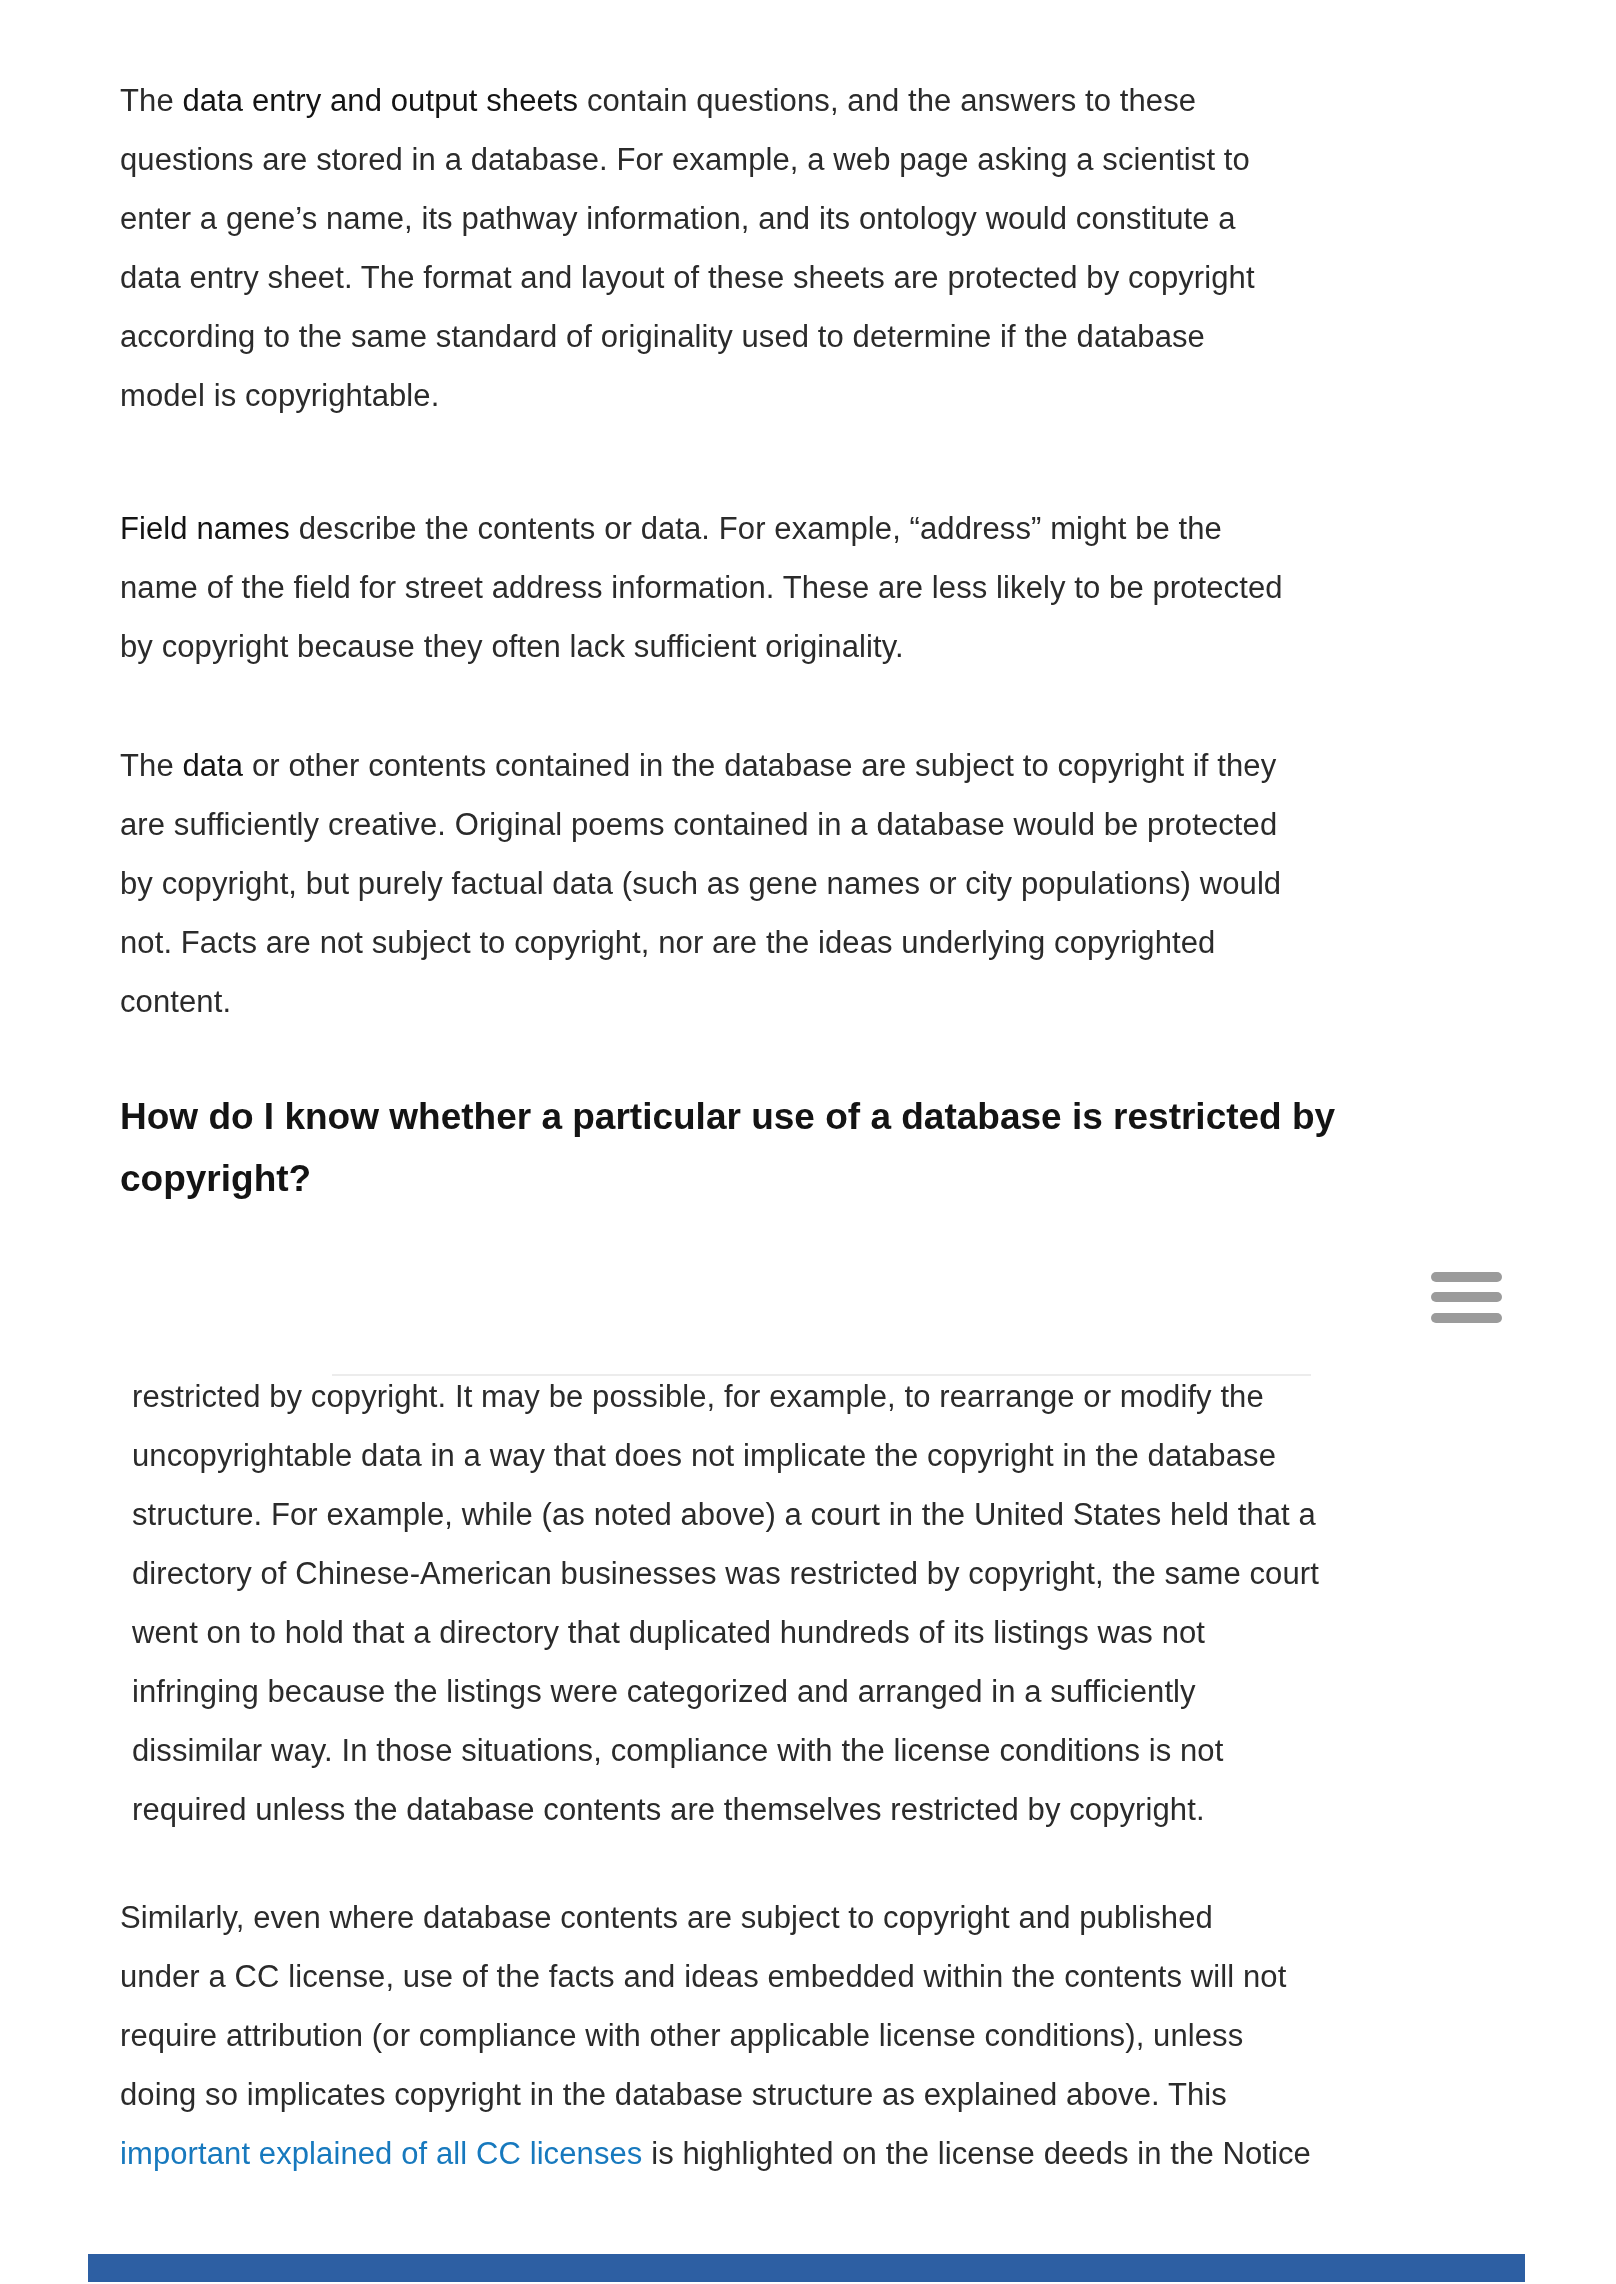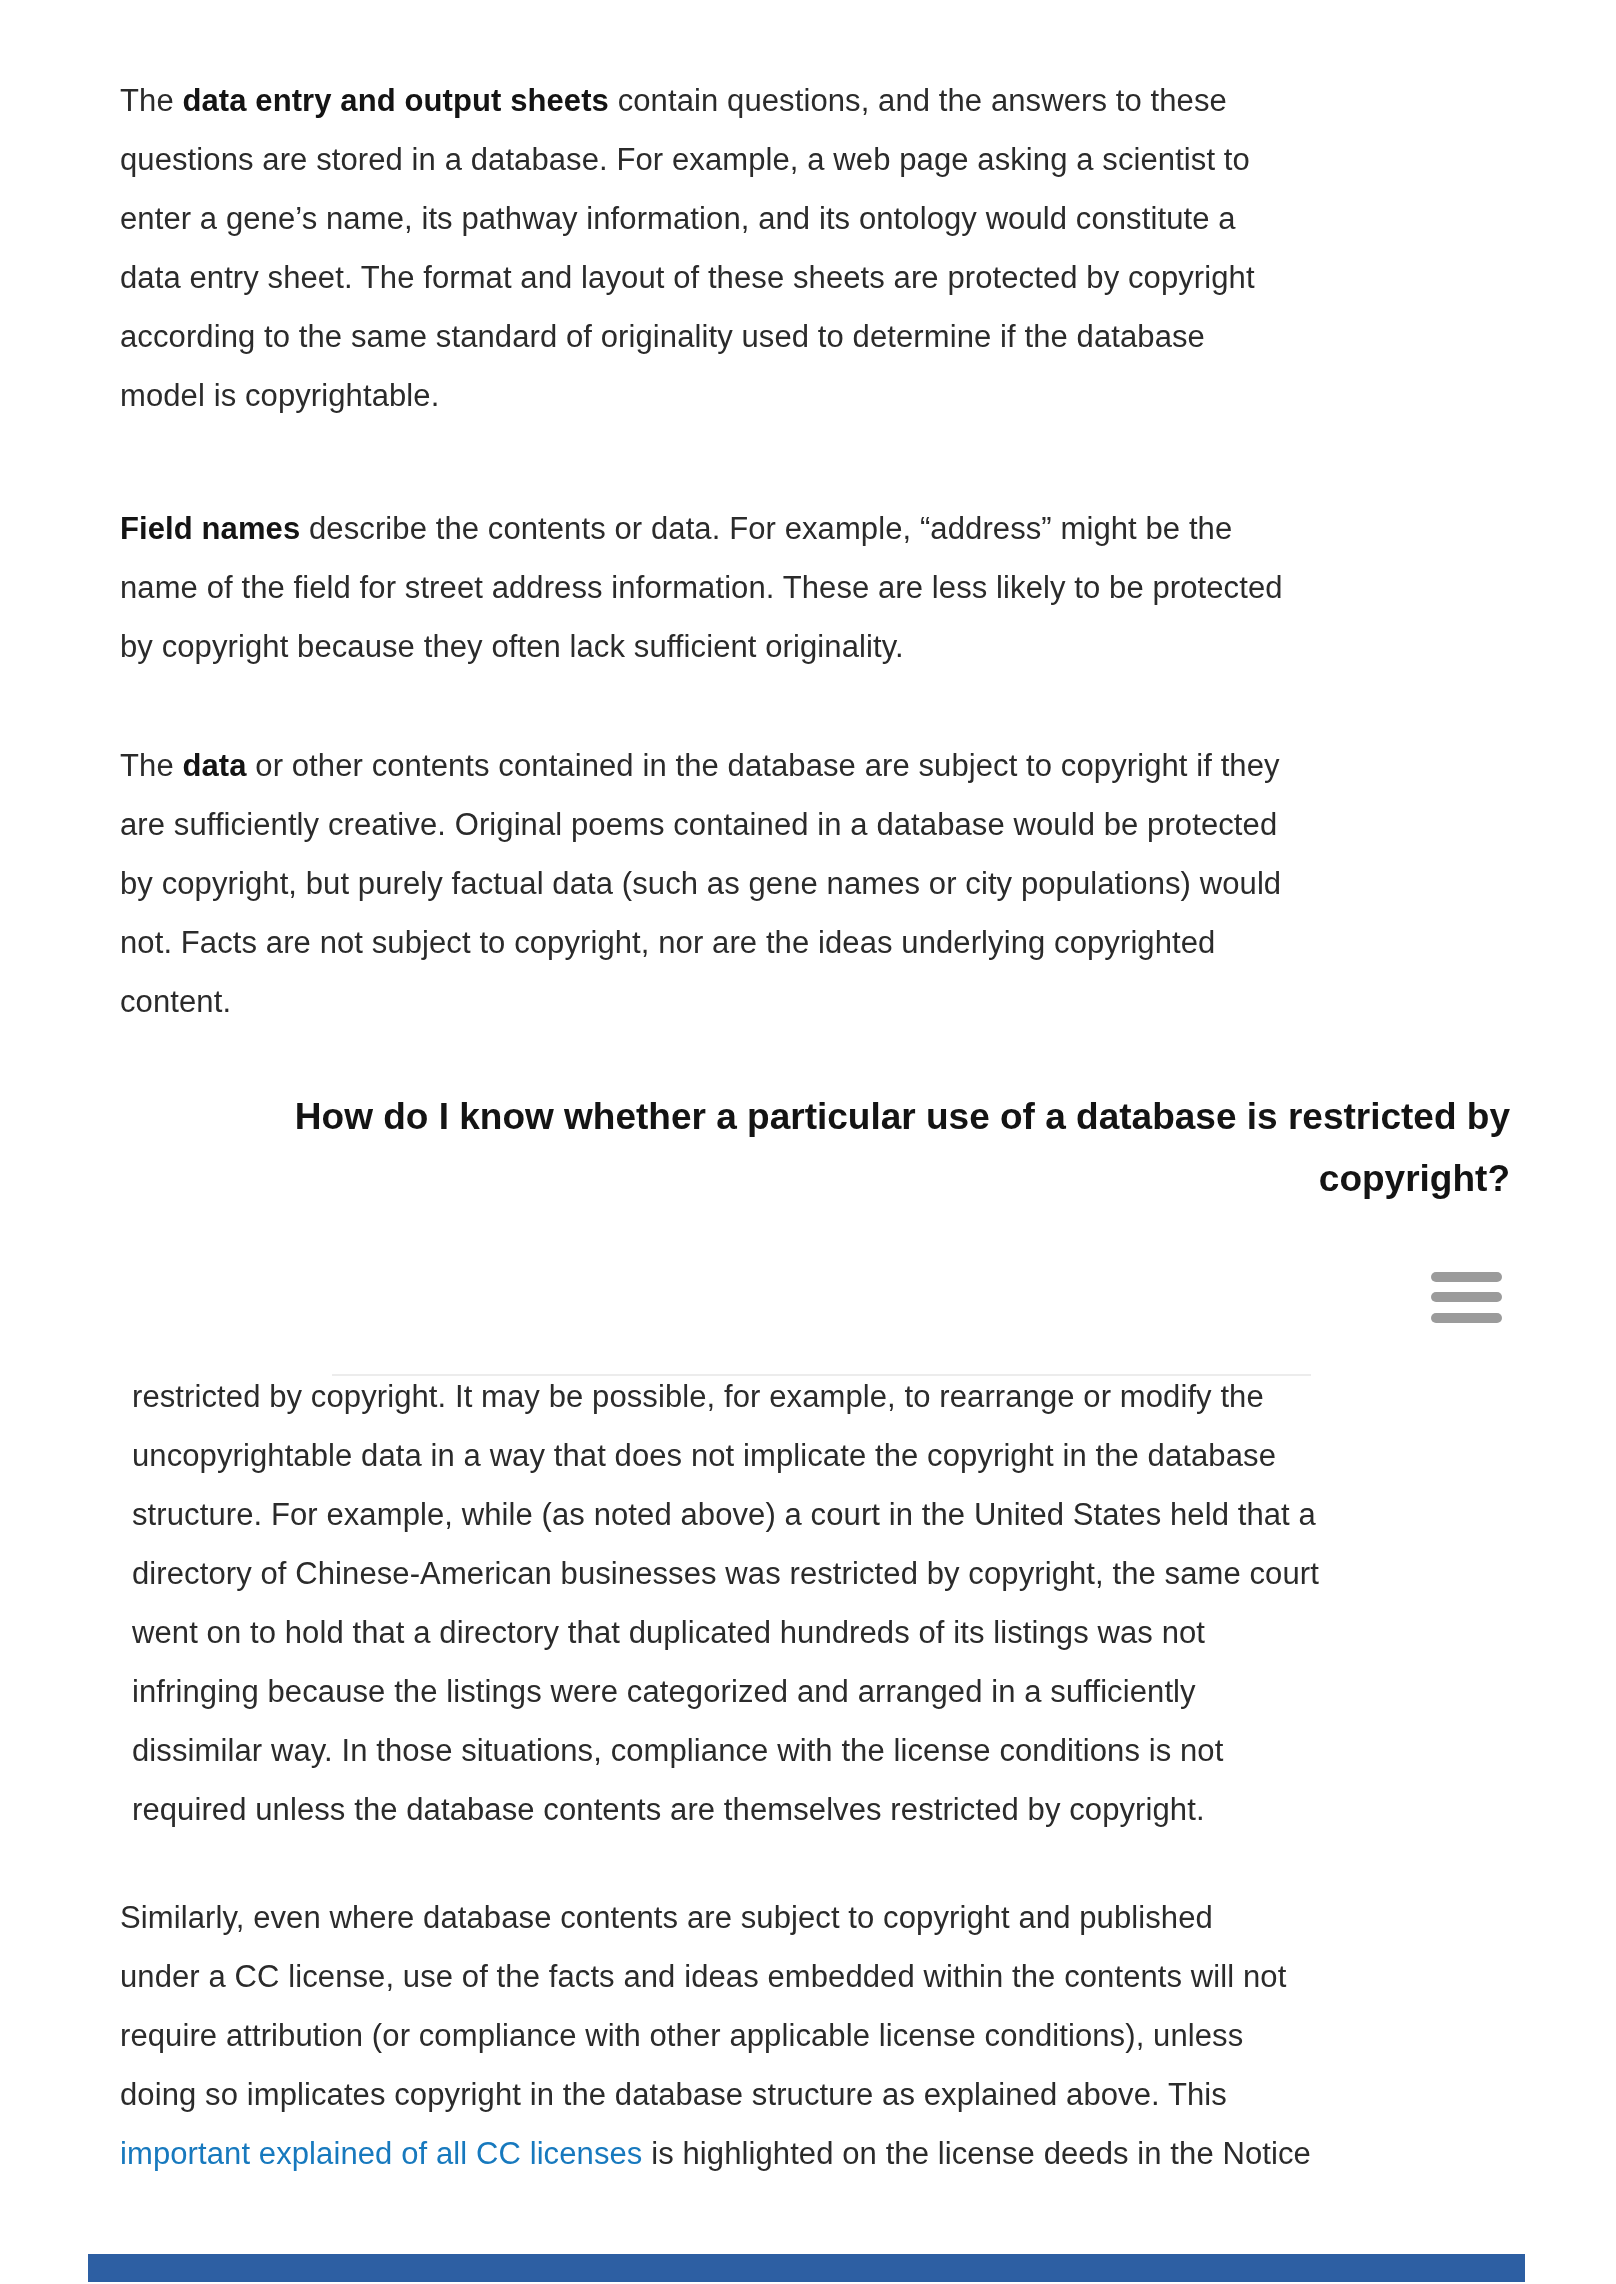--- a/index.html
+++ b/index.html
@@ -27,7 +27,7 @@
     letter-spacing: 0.1px;
   }
   .para strong {
-    font-weight: 700;
+    font-weight: 400;
     color: var(--heading-color, #141414);
     margin-top: 45px;
   }

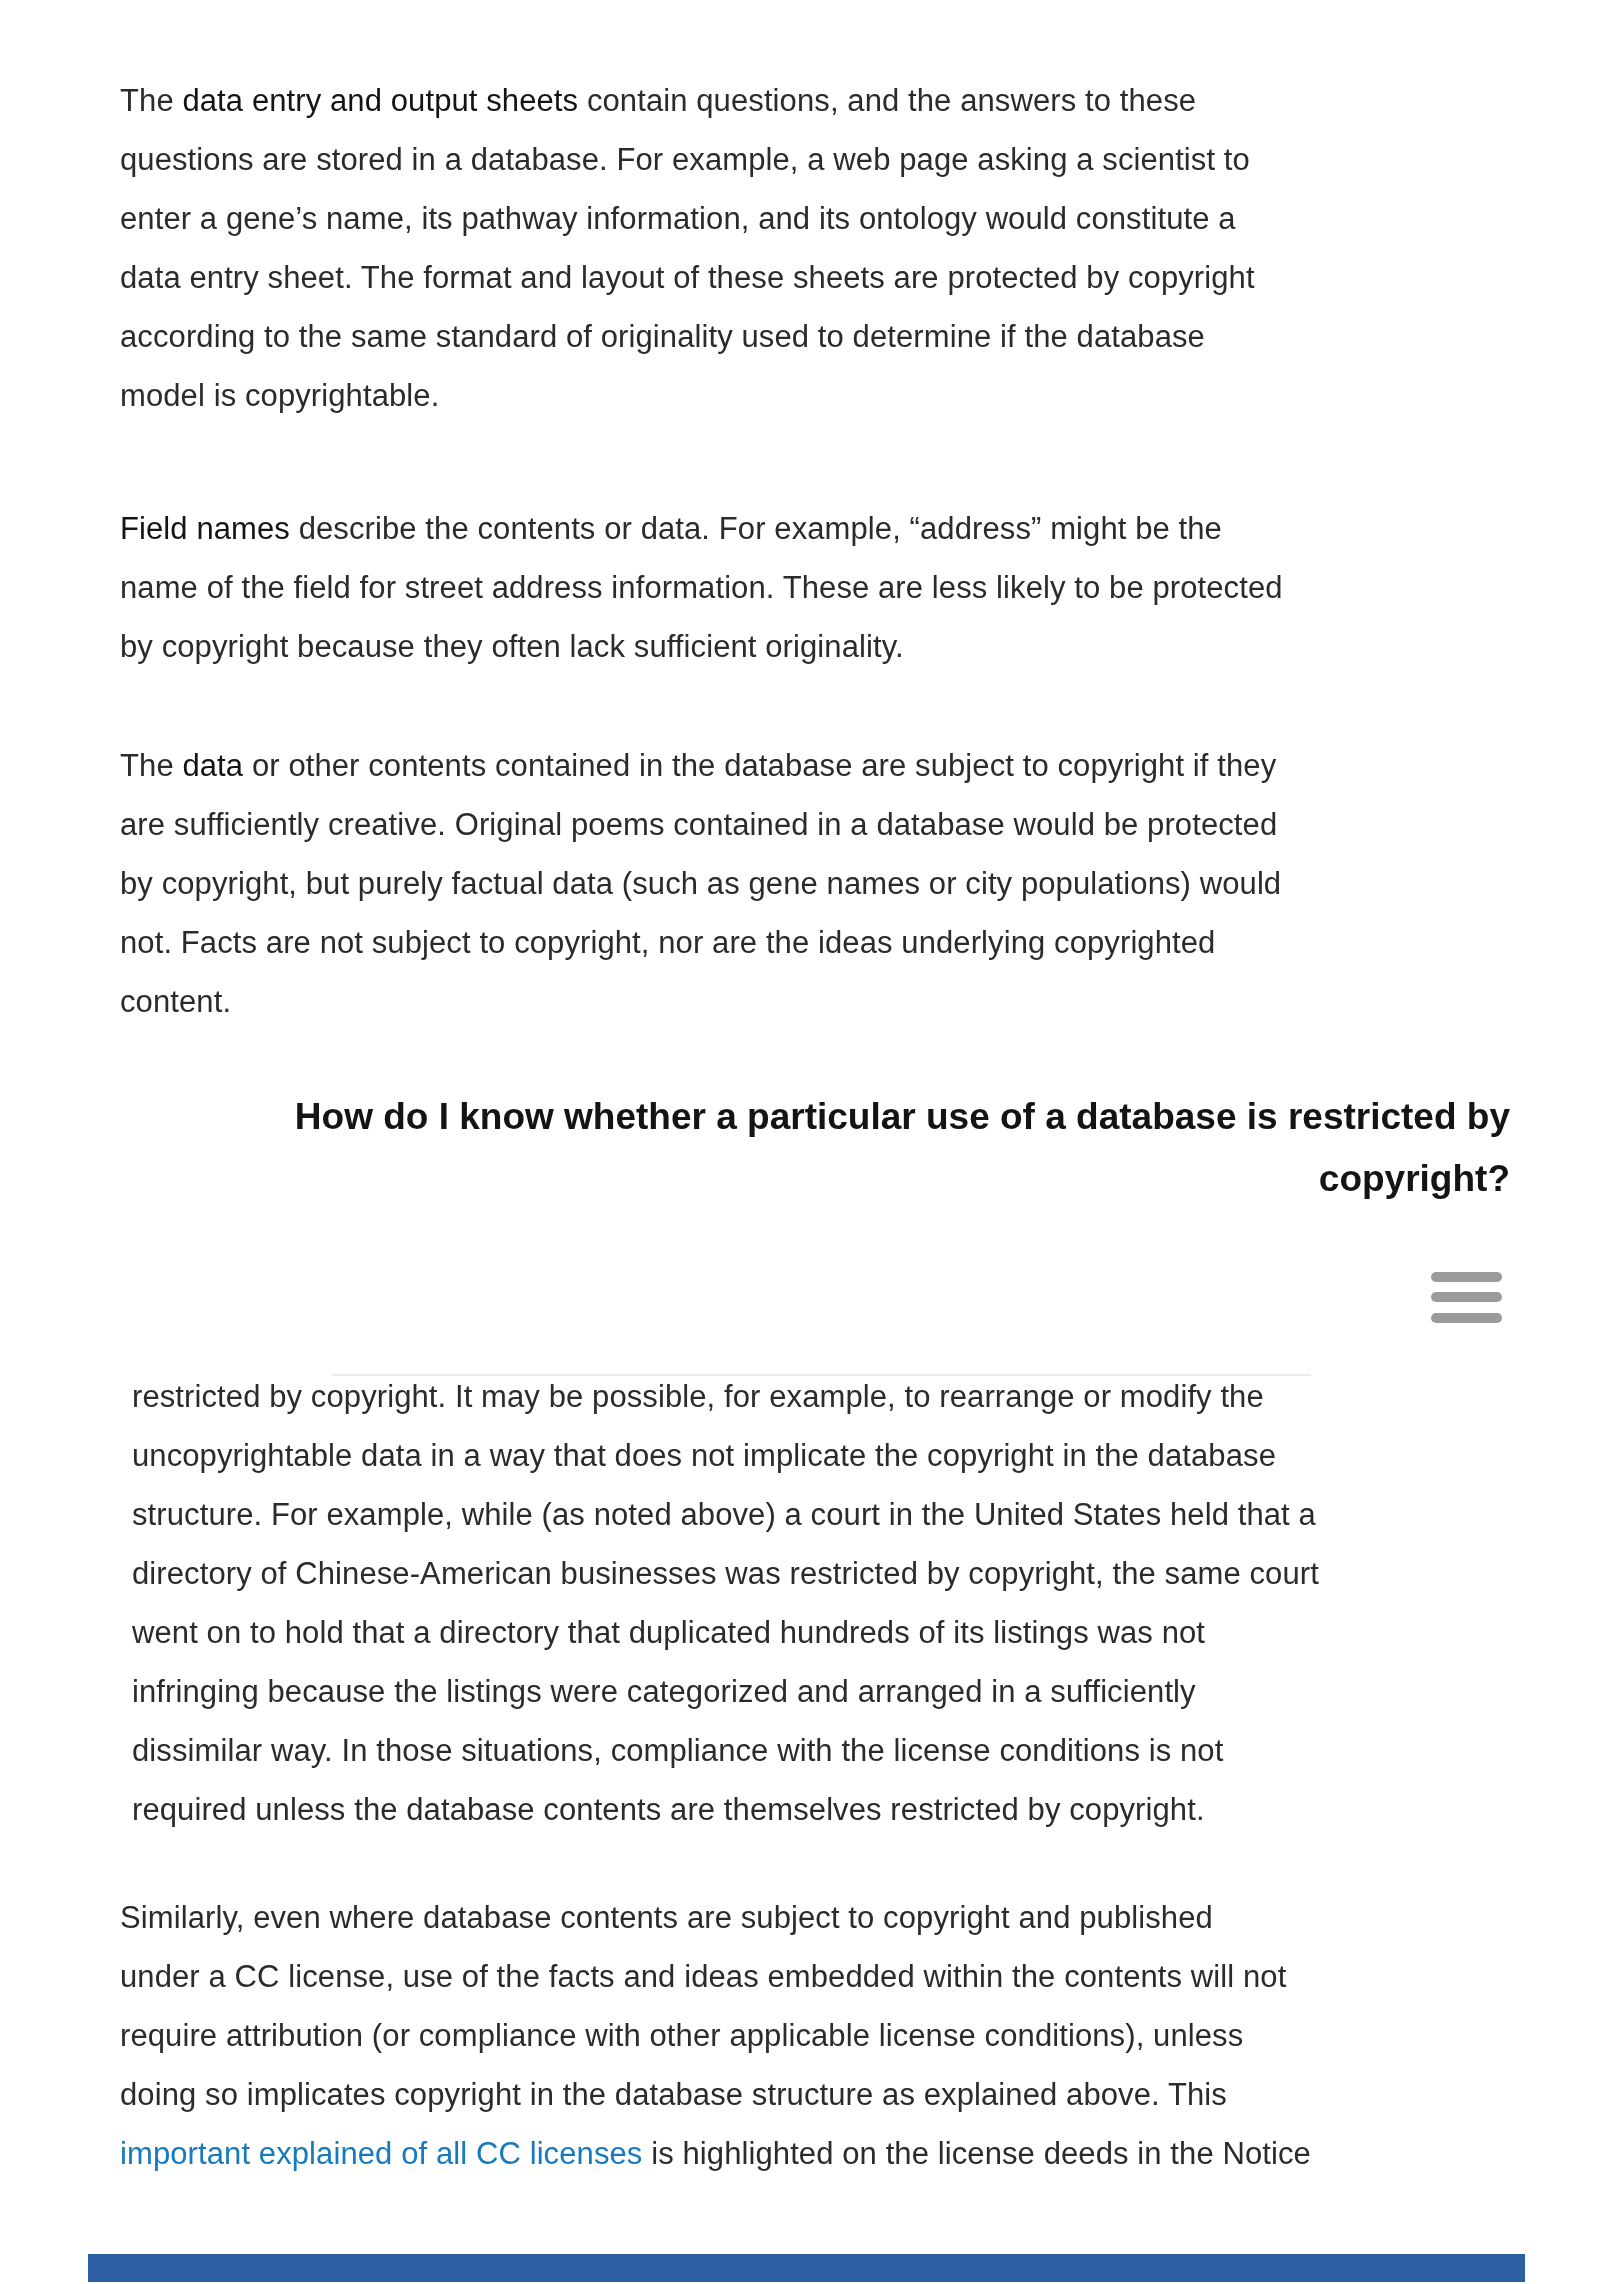--- a/index.html
+++ b/index.html
@@ -41,7 +41,6 @@
     font-weight: 700;
     color: var(--heading-color, #141414);
     white-space: pre-line;
-    text-align: right;
   }
   a.inline-link {
     color: var(--link-color, #1779be);

